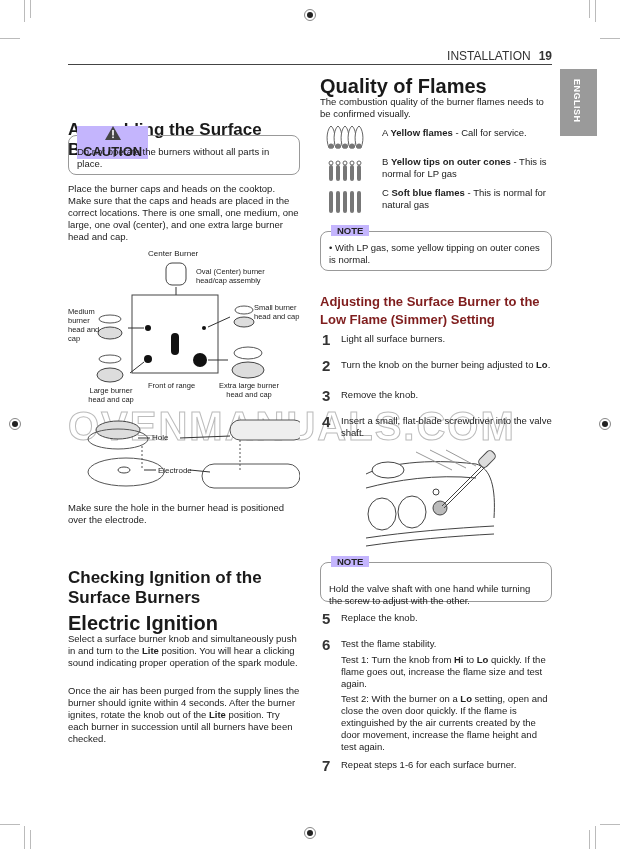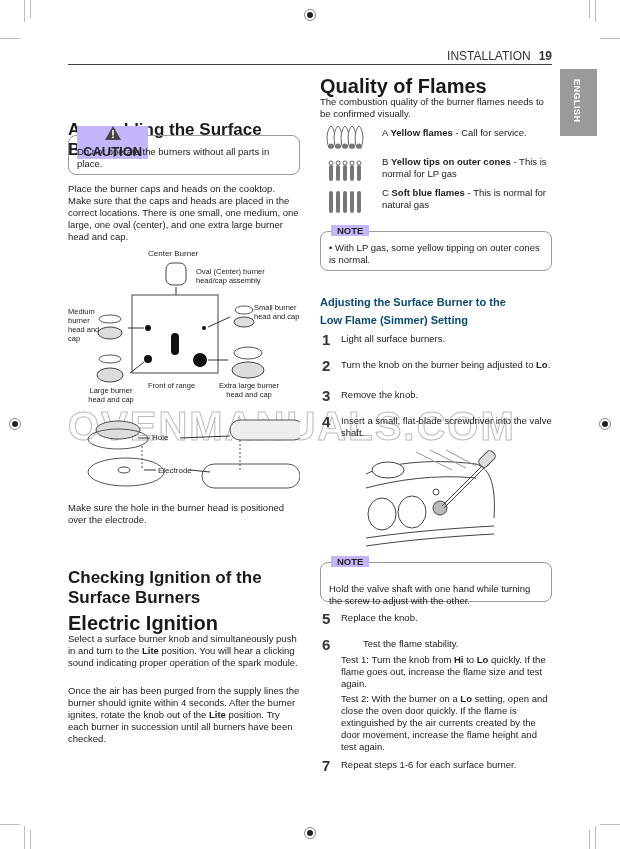--- a/index.html
+++ b/index.html
@@ -15,7 +15,7 @@
   .lang-tab span { position: absolute; left: 12px; top: 10px; writing-mode: vertical-rl; color: #fff; font-size: 9px; font-weight: bold; letter-spacing: 0.5px; }
   h1 { position: absolute; font-size: 17px; font-weight: bold; line-height: 20px; color: #1a1a1a; }
   h2 { position: absolute; font-size: 20px; font-weight: bold; color: #1a1a1a; }
-  h3 { position: absolute; font-size: 11px; font-weight: bold; line-height: 18px; color: #0c4a6e; }
+  h3 { position: absolute; font-size: 13px; font-weight: bold; line-height: 18px; color: #7f1d1d; }
   p, .txt { position: absolute; font-size: 9.5px; line-height: 12px; color: #222; }
   .box { position: absolute; border: 1px solid #999; border-radius: 8px; }
   .box-title { position: absolute; background: #c4b5fd; padding: 0 6px; font-weight: bold; flex-direction: column; }

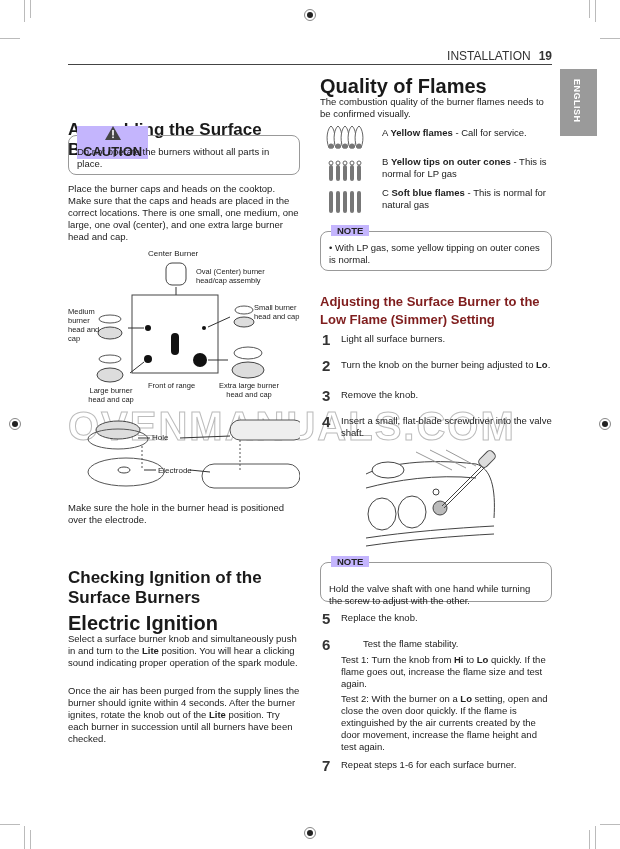--- a/index.html
+++ b/index.html
@@ -243,7 +243,7 @@
 <p style="left:341px;top:612px;width:212px;">Replace the knob.</p>
 
 <div class="step-num" style="left:322px;top:636px;">6</div>
-<p style="left:341px;top:638px;width:212px;margin-left:22px;">Test the flame stability.</p>
+<p style="left:341px;top:638px;width:212px;">Test the flame stability.</p>
 
 <p style="left:341px;top:654px;width:212px;">
   <span>Test 1: Turn the knob from </span><b>Hi</b><span> to </span><b>Lo</b><span> quickly. If the flame goes out, increase the flame size and test again.</span>

